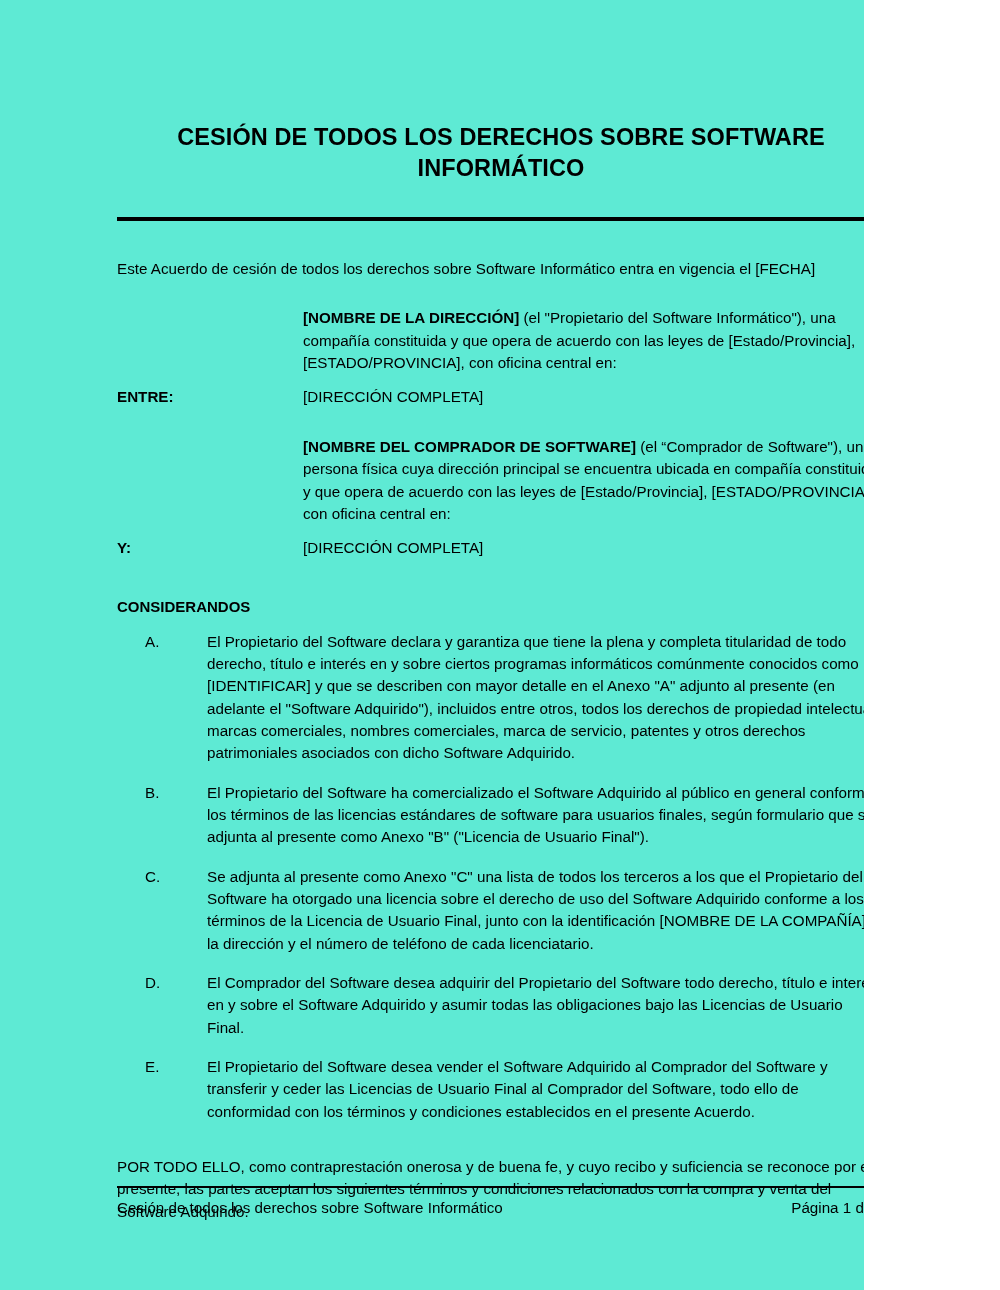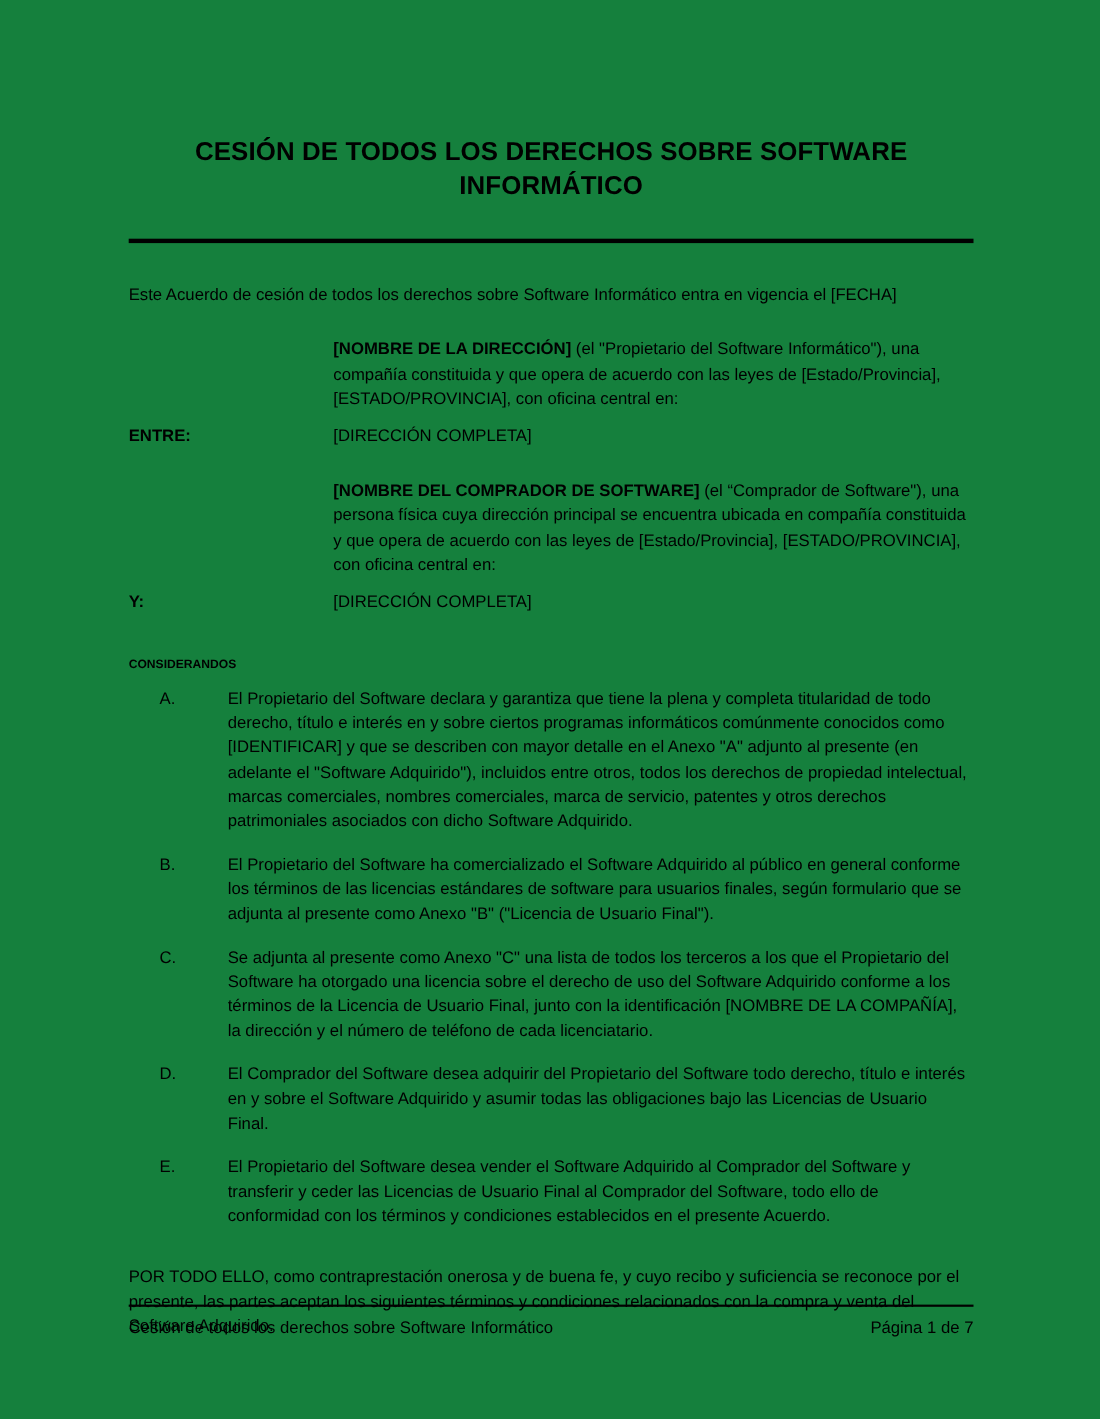--- a/index.html
+++ b/index.html
@@ -14,9 +14,9 @@
   }
   .page {
     position: relative;
-    width: 1000px;
+    width: 864px;
     height: 1290px;
-    background: #15803d;
+    background: #5eead4;
     box-sizing: border-box;
     overflow: hidden;
   }

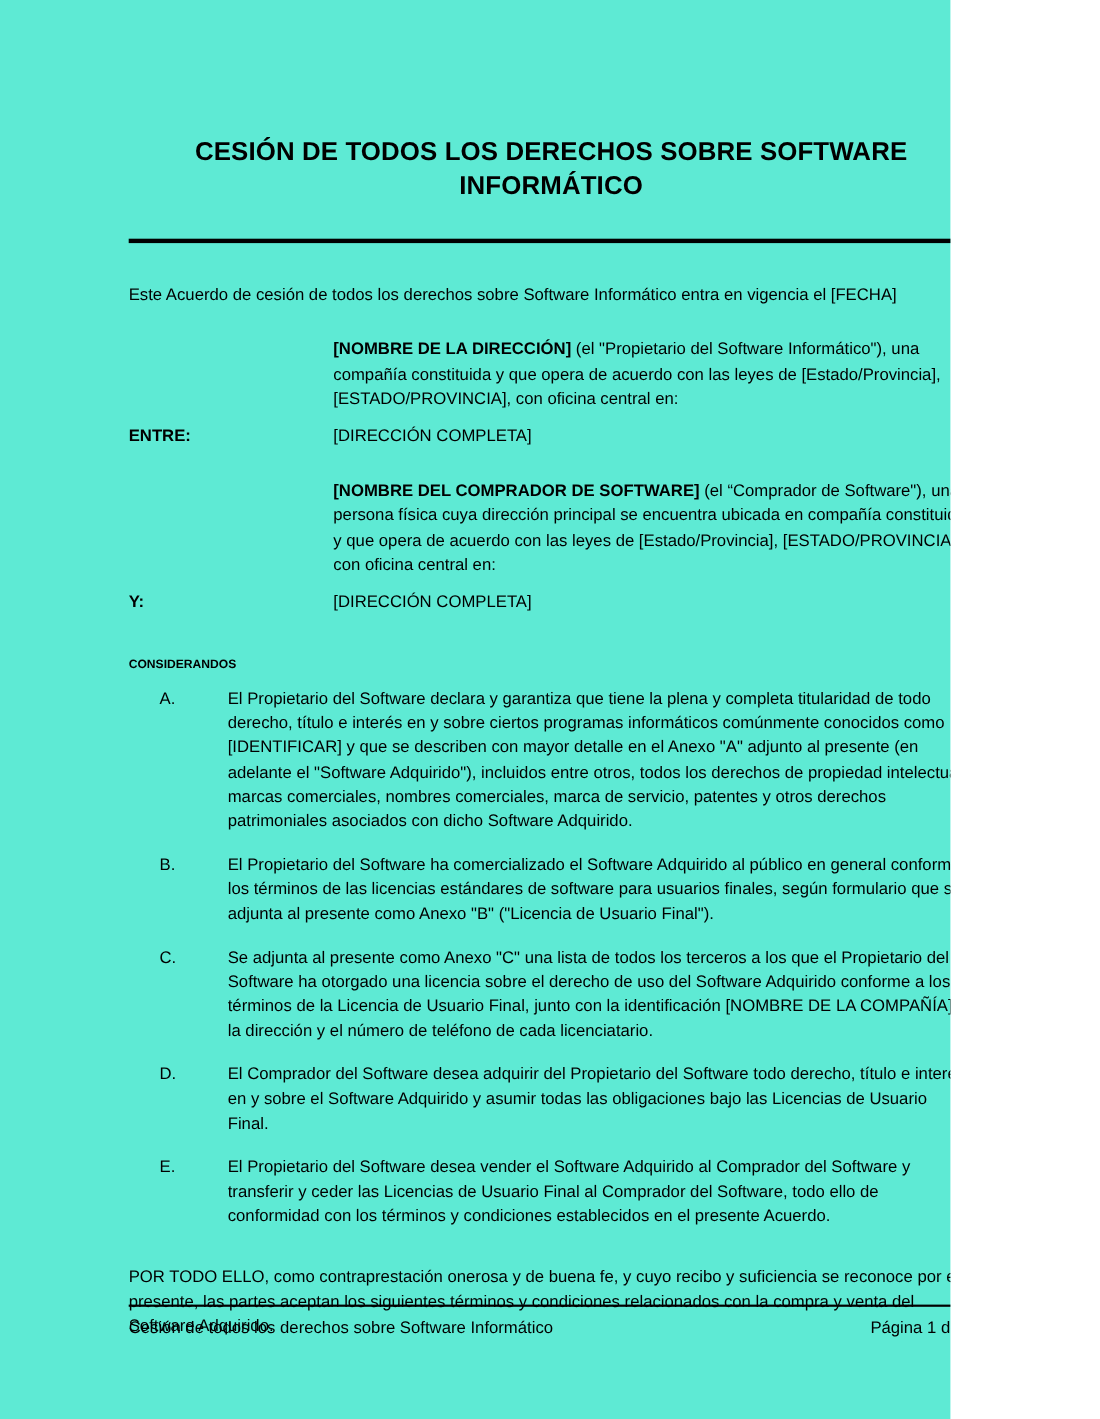--- a/index.html
+++ b/index.html
@@ -85,7 +85,7 @@
   .section-heading {
     margin: 0;
     padding-top: 36px;
-    font-size: 11px;
+    font-size: 15px;
     font-weight: bold;
     line-height: 1.47;
   }

